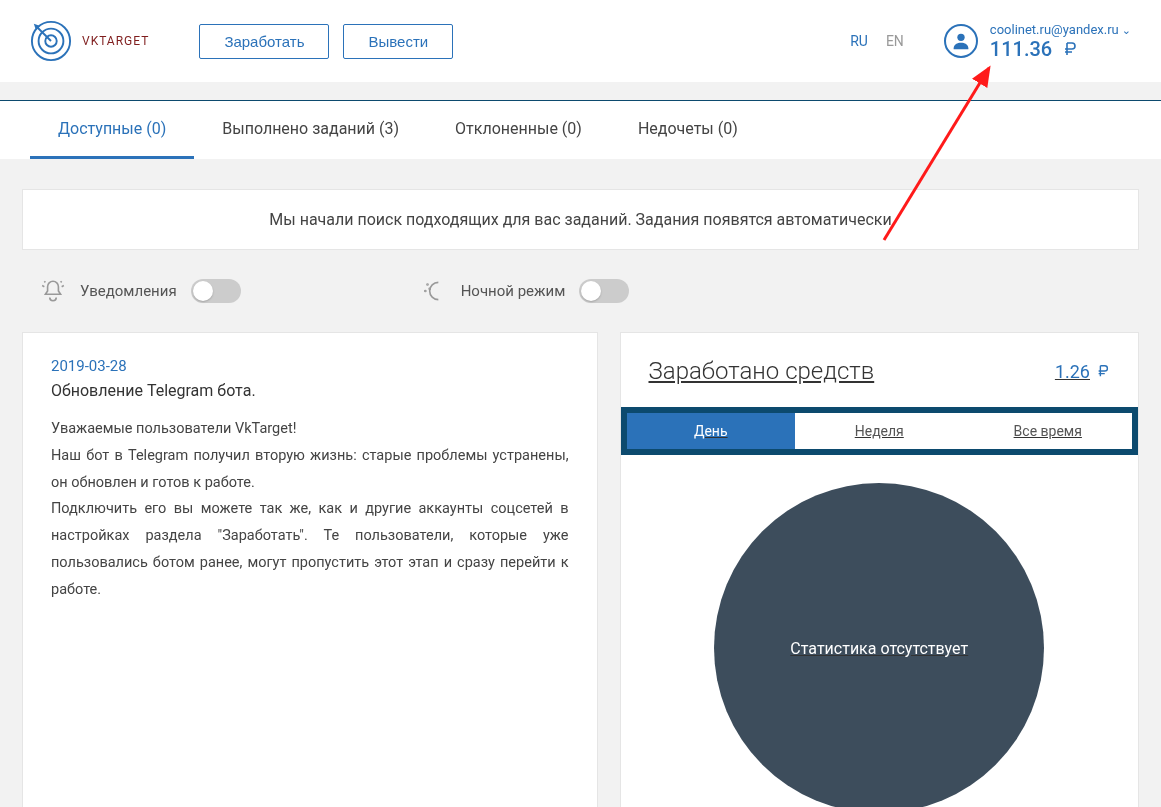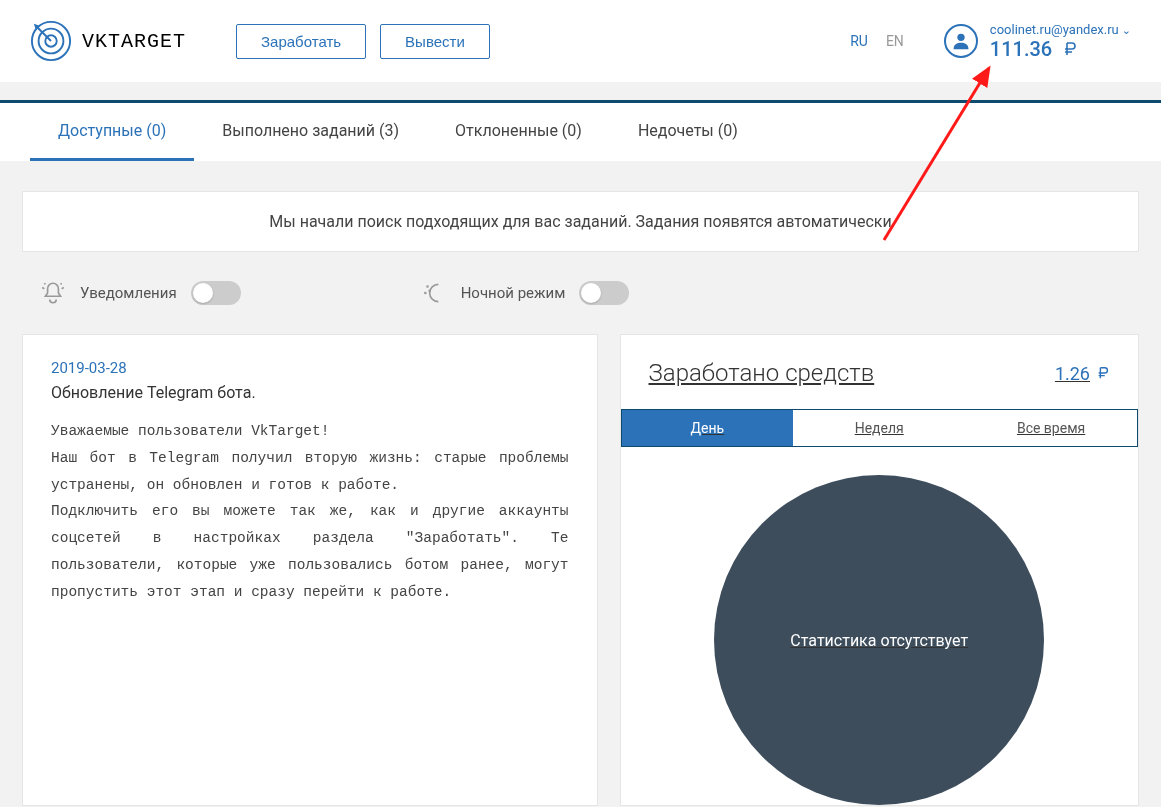--- a/index.html
+++ b/index.html
@@ -9,7 +9,7 @@
     .header { background: #fff; padding: 20px 30px; display: flex; align-items: center; }
     .logo-wrap { display: flex; align-items: center; gap: 10px; }
     .logo-icon { width: 42px; height: 42px; }
-    .logo-text { font-size: 20px; font-weight: 400; letter-spacing: 1px; color: #000000; font-family: Liberation Mono, monospace; }
+    .logo-text { font-size: 12px; font-weight: 400; letter-spacing: 1px; color: #7f1d1d; }
     .header-buttons { display: flex; gap: 14px; margin-left: 50px; }
     .btn-outline { border: 1px solid #2b72b9; color: #2b72b9; background: #fff; padding: 8px 24px; font-size: 15px; cursor: pointer; border-radius: 2px; }
     .lang-block { margin-left: auto; display: flex; gap: 18px; align-items: center; font-size: 14px; }

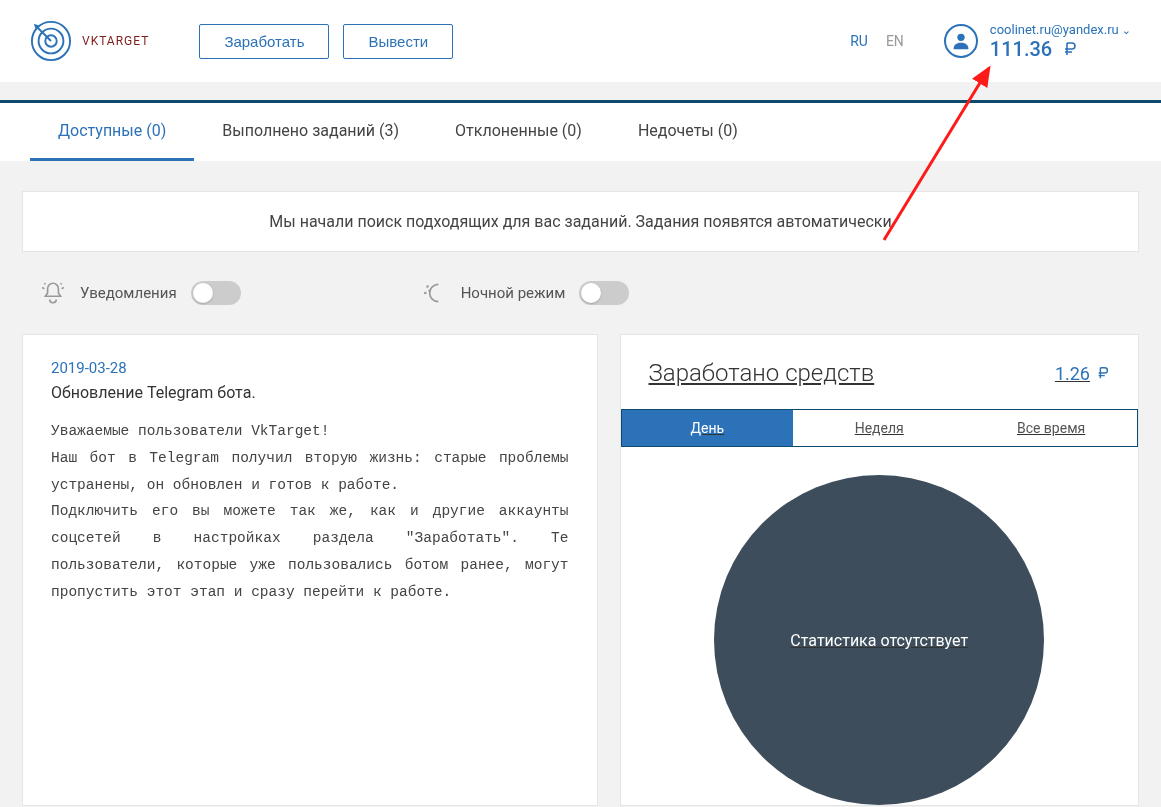--- a/index.html
+++ b/index.html
@@ -23,7 +23,7 @@
     .chevron { color: #2b72b9; font-size: 11px; margin-left: 3px; }
     
     
-    .tabs-nav { background: #fff; border-top: 3px solid #0c4a6e; display: flex; padding: 0 30px; margin-top: 18px; }
+    .tabs-nav { background: #fff; border-top: 1px solid #0c4a6e; display: flex; padding: 0 30px; margin-top: 18px; }
     .tab-item { padding: 18px 28px; font-size: 16px; color: #444; cursor: pointer; border-bottom: 3px solid transparent; }
     .tab-item.active { color: #2b72b9; border-bottom-color: #2b72b9; }
     

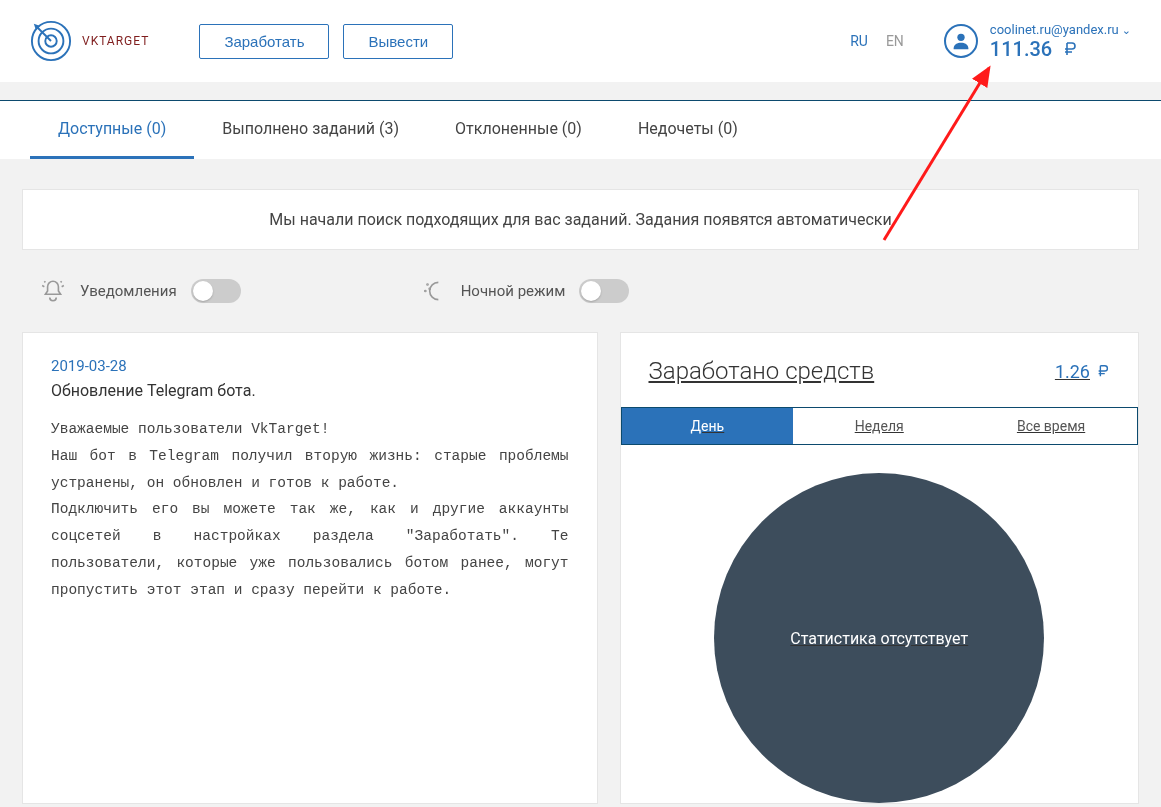--- a/index.html
+++ b/index.html
@@ -148,7 +148,7 @@
   <div class="card">
     <div class="news-date">2019-03-28</div>
     <div class="news-headline">Обновление Telegram бота.</div>
-    <div class="news-body" style="white-space:pre-line;font-family:Liberation Mono, monospace;">Уважаемые пользователи VkTarget!
+    <div class="news-body" style="white-space:pre-line;">Уважаемые пользователи VkTarget!
 Наш бот в Telegram получил вторую жизнь: старые проблемы устранены, он обновлен и готов к работе.
 Подключить его вы можете так же, как и другие аккаунты соцсетей в настройках раздела "Заработать". Те пользователи, которые уже пользовались ботом ранее, могут пропустить этот этап и сразу перейти к работе.</div>
   </div>

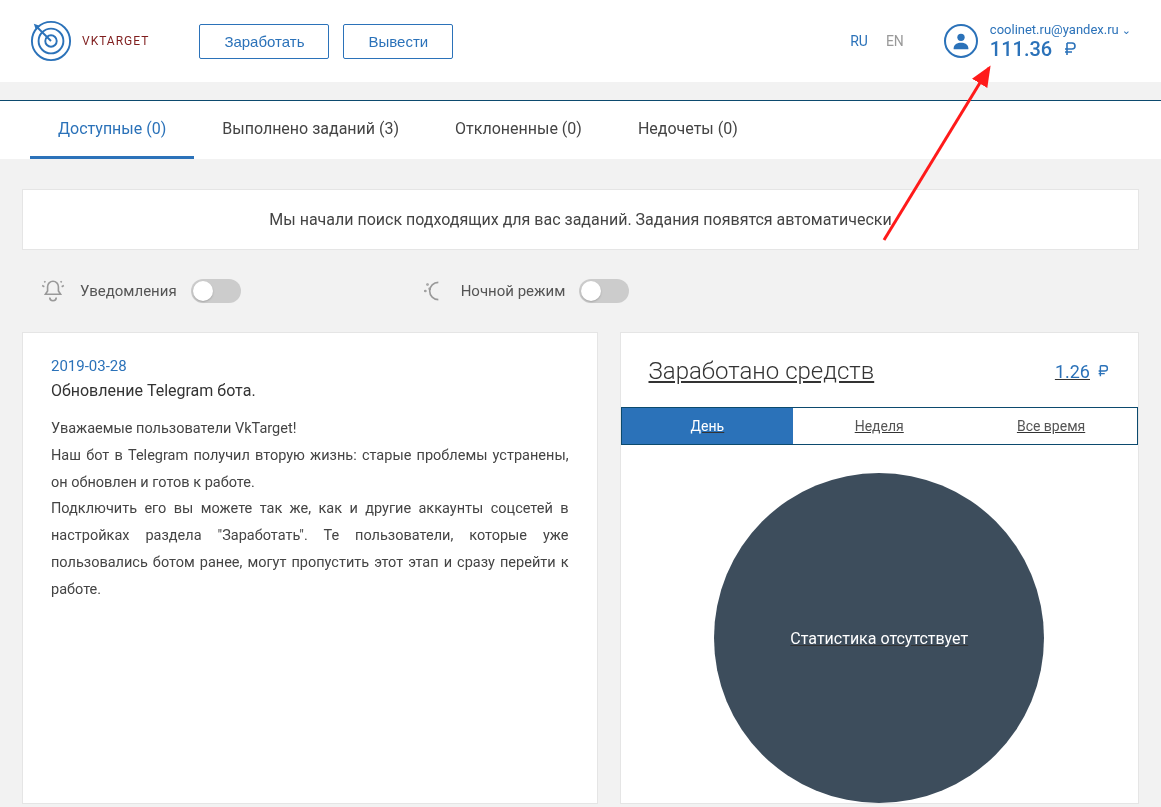--- a/index.html
+++ b/index.html
@@ -57,7 +57,7 @@
     .earn-head { display: flex; justify-content: space-between; align-items: center; margin-bottom: 22px; }
     .earn-title { font-size: 24px; font-weight: 300; color: #333; }
     .earn-amount { color: #2b72b9; font-size: 18px; display: flex; align-items: center; gap: 6px; }
-    .period-tabs { display: flex; border: 1px solid #0c4a6e; align-items: flex-end; }
+    .period-tabs { display: flex; border: 6px solid #0c4a6e; align-items: flex-end; }
     .period-tab { flex: 1; text-align: center; padding: 10px 0; font-size: 14px; cursor: pointer; background: #fff; color: #555; }
     .period-tab.active { background: #2b72b9; color: #fff; }
     .chart-area { display: flex; justify-content: center; padding-top: 28px; position: relative; }

